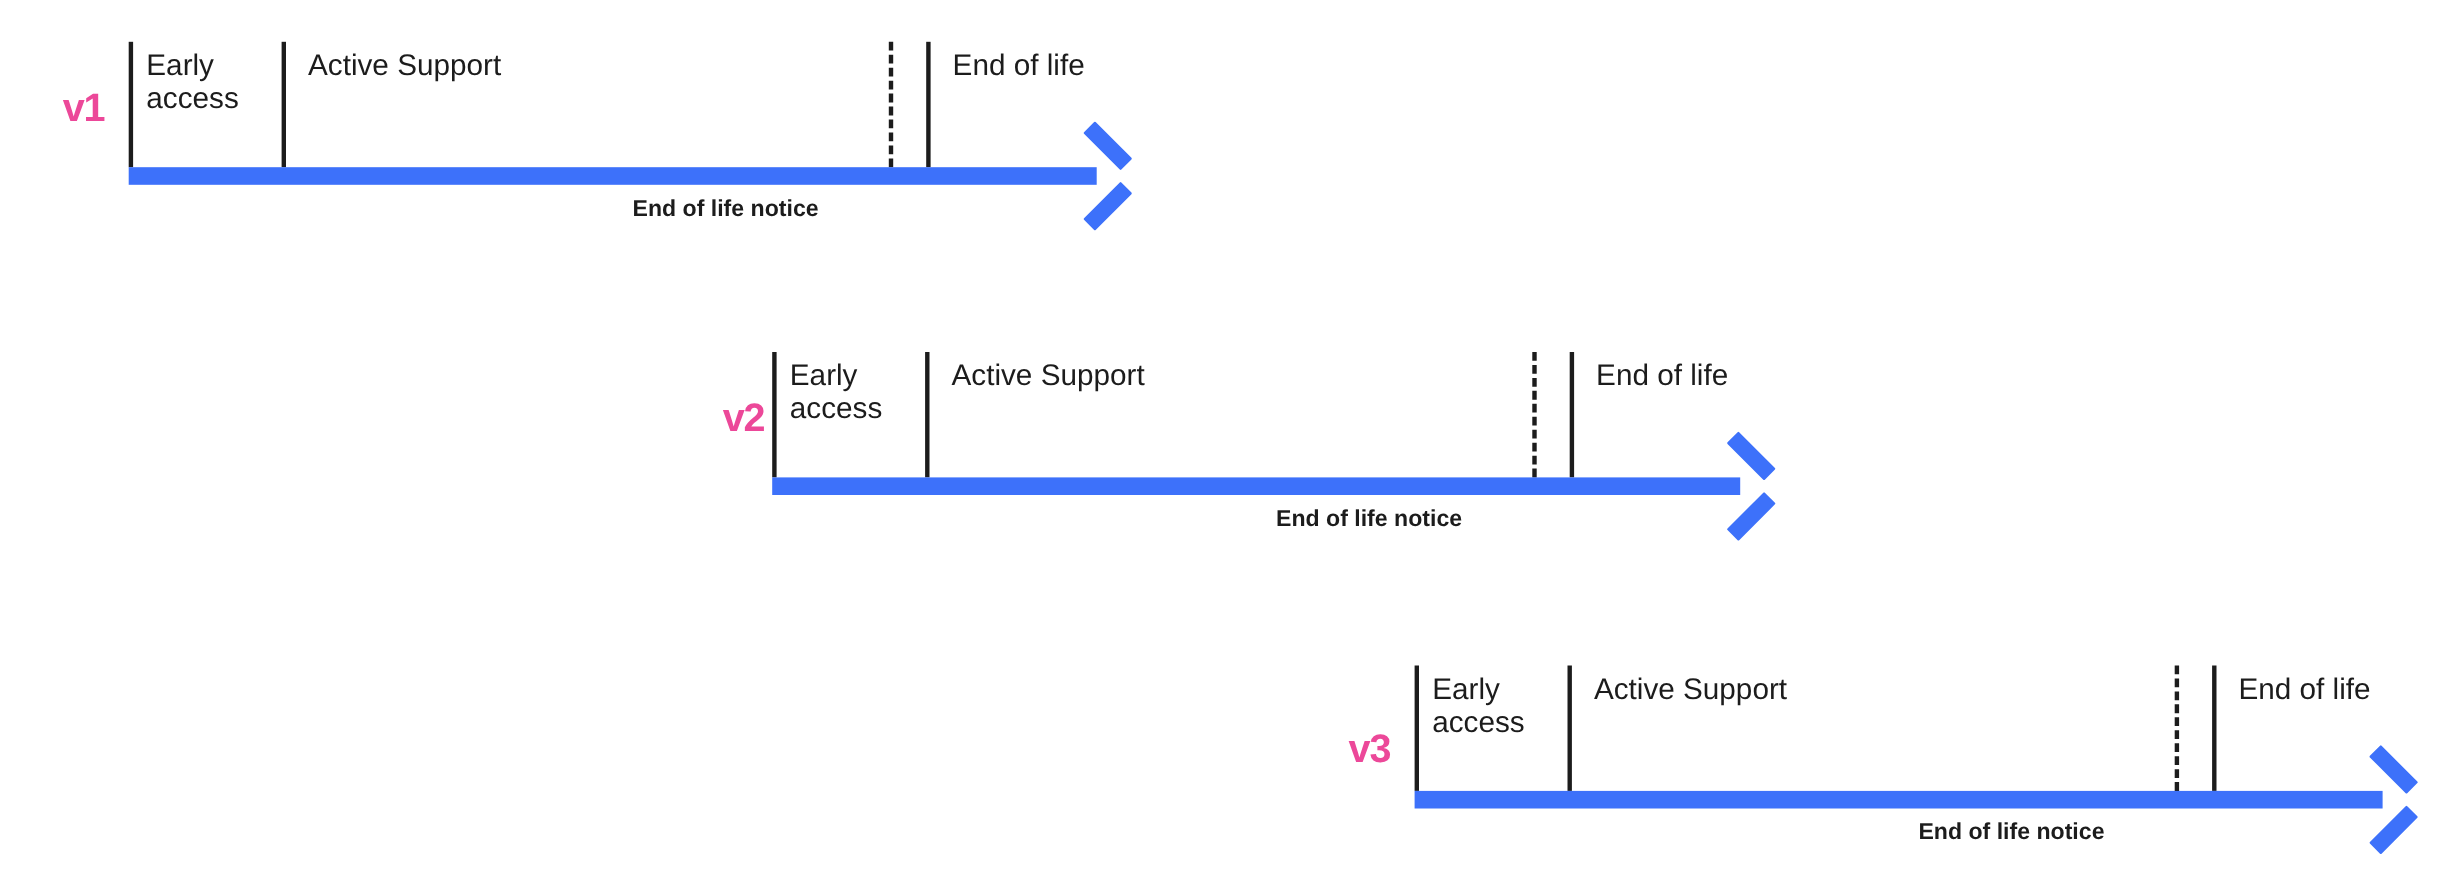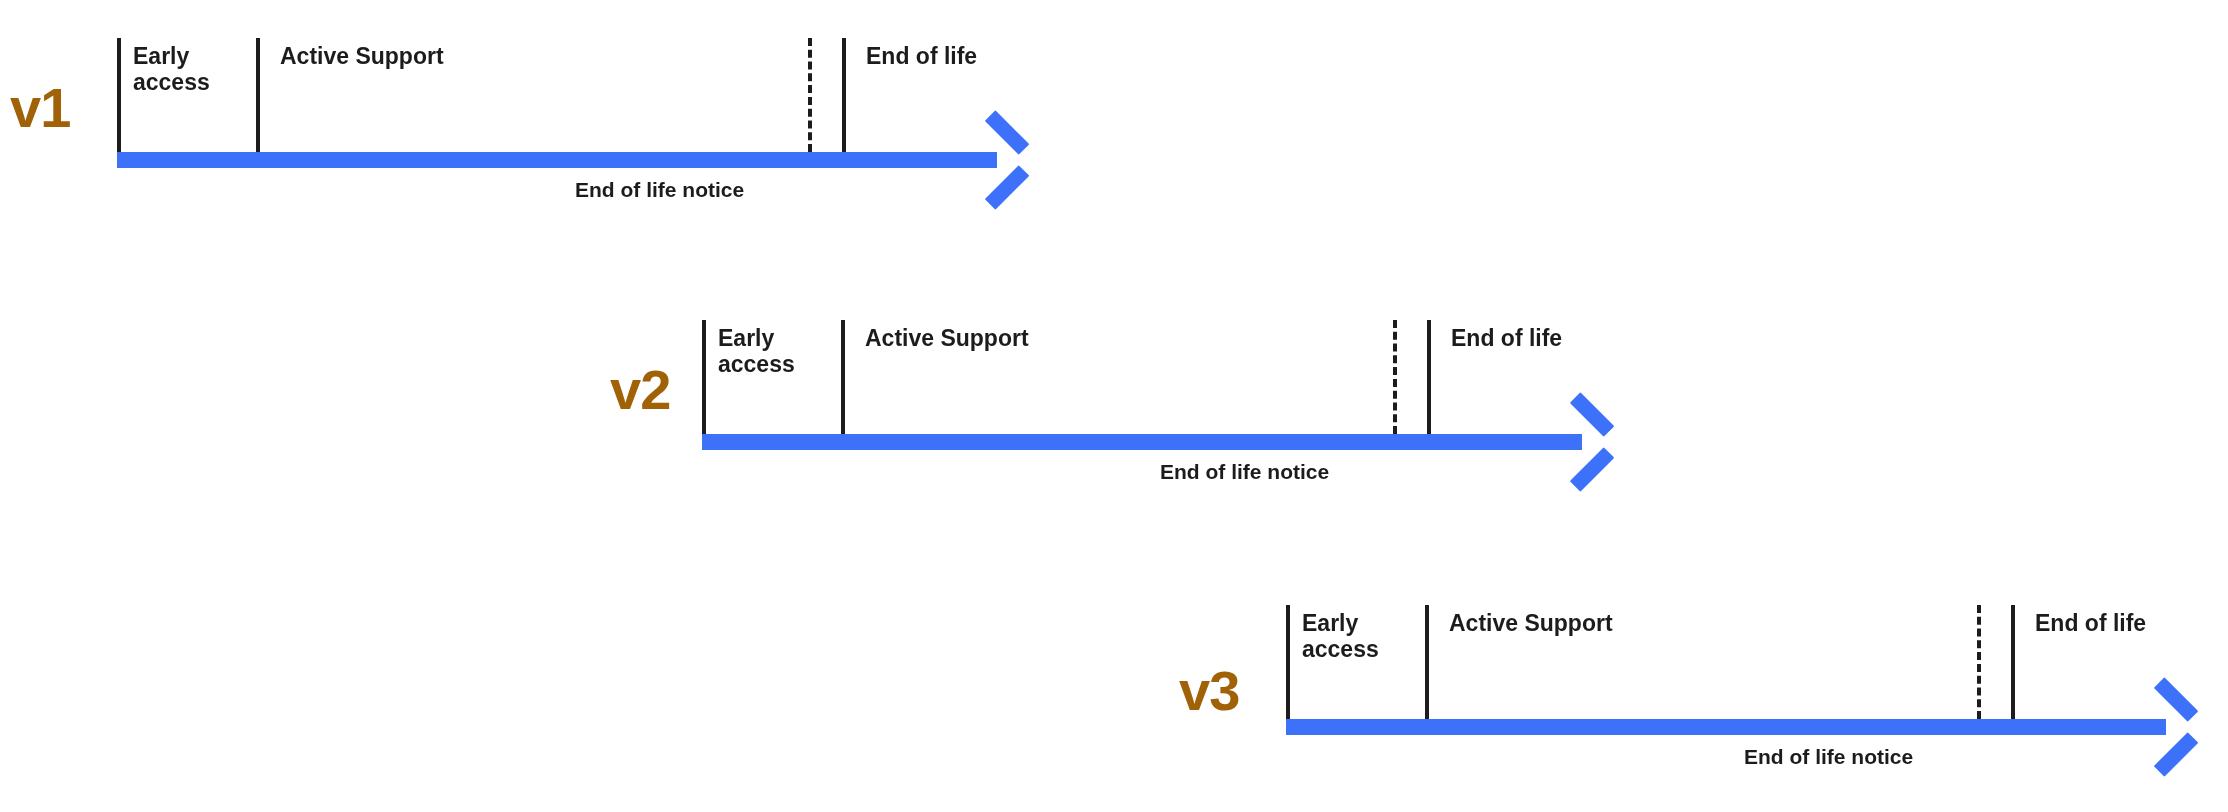--- a/index.html
+++ b/index.html
@@ -58,8 +58,8 @@
   
   .phase-label {
     position: absolute;
-    font-size: 23px;
-    font-weight: 700;
+    font-size: 27px;
+    font-weight: 400;
     color: #1c1c1c;
     line-height: 1.12;
     white-space: pre-line;

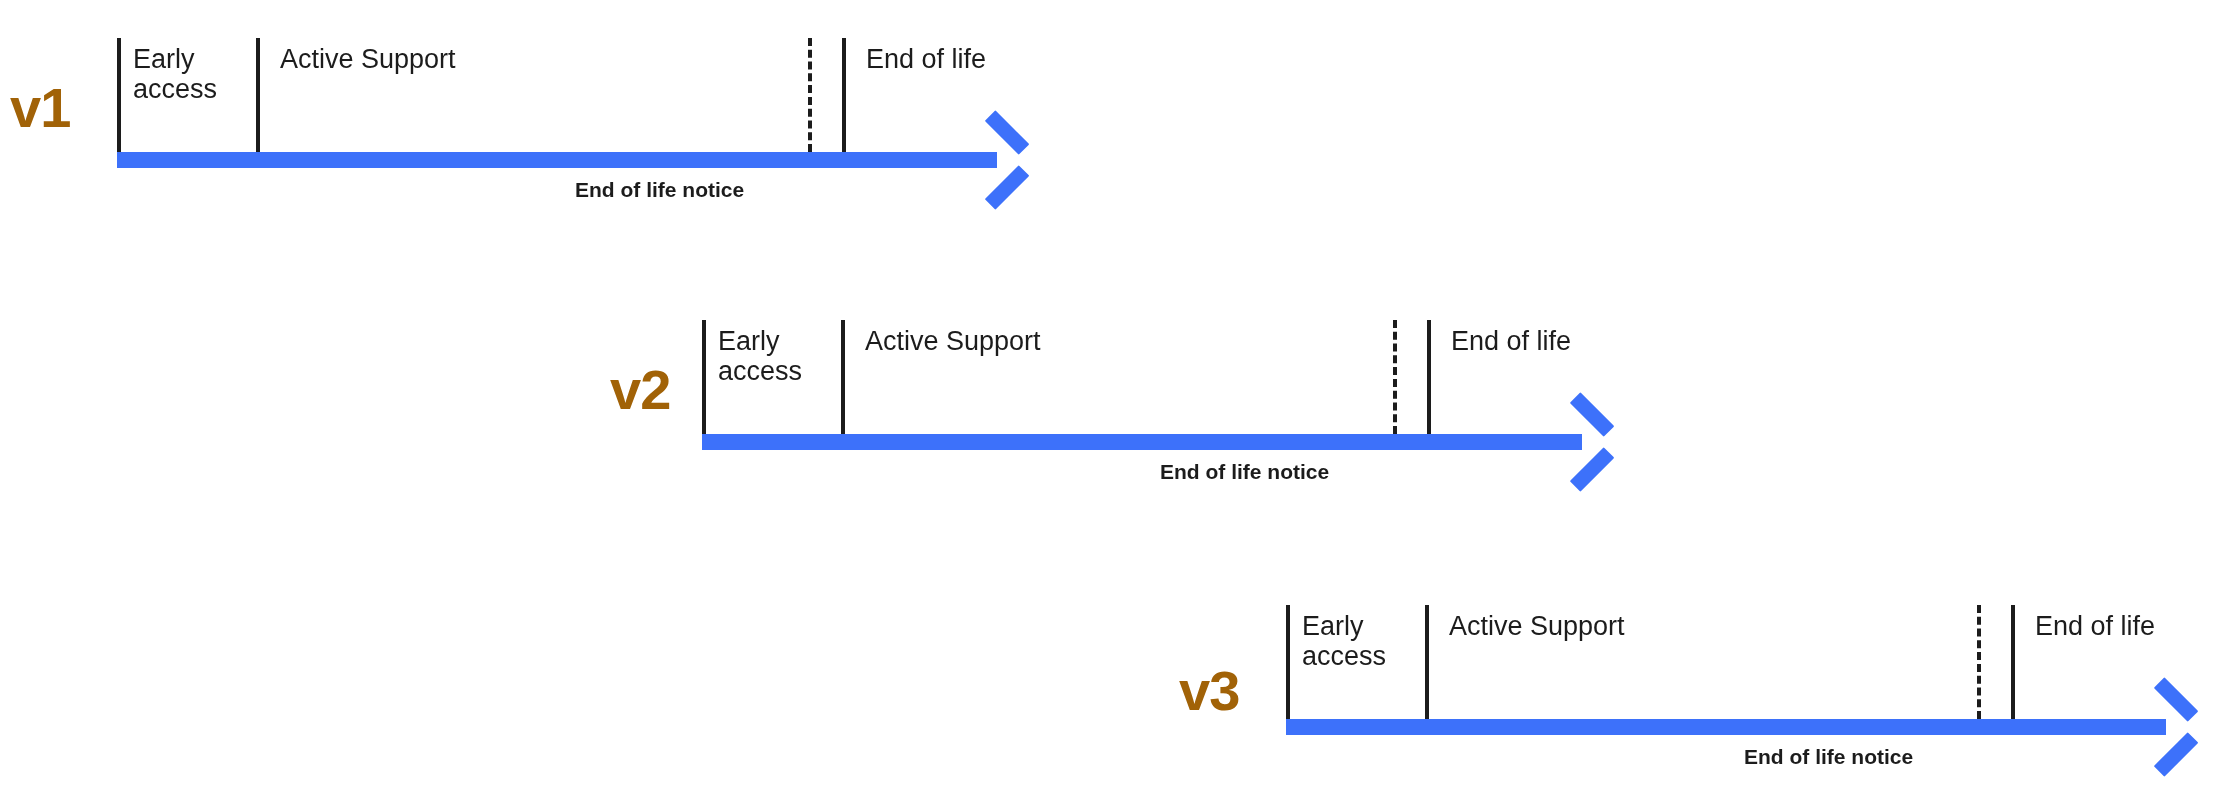--- a/index.html
+++ b/index.html
@@ -32,13 +32,13 @@
   
   .version-label {
     position: absolute;
-    font-size: 56px;
+    font-size: 36px;
     font-weight: 700;
-    color: #a16207;
+    color: #ec4899;
     letter-spacing: -1px;
     line-height: 1;
     white-space: nowrap;
-    text-align: left;
+    text-align: right;
   }
 
   

